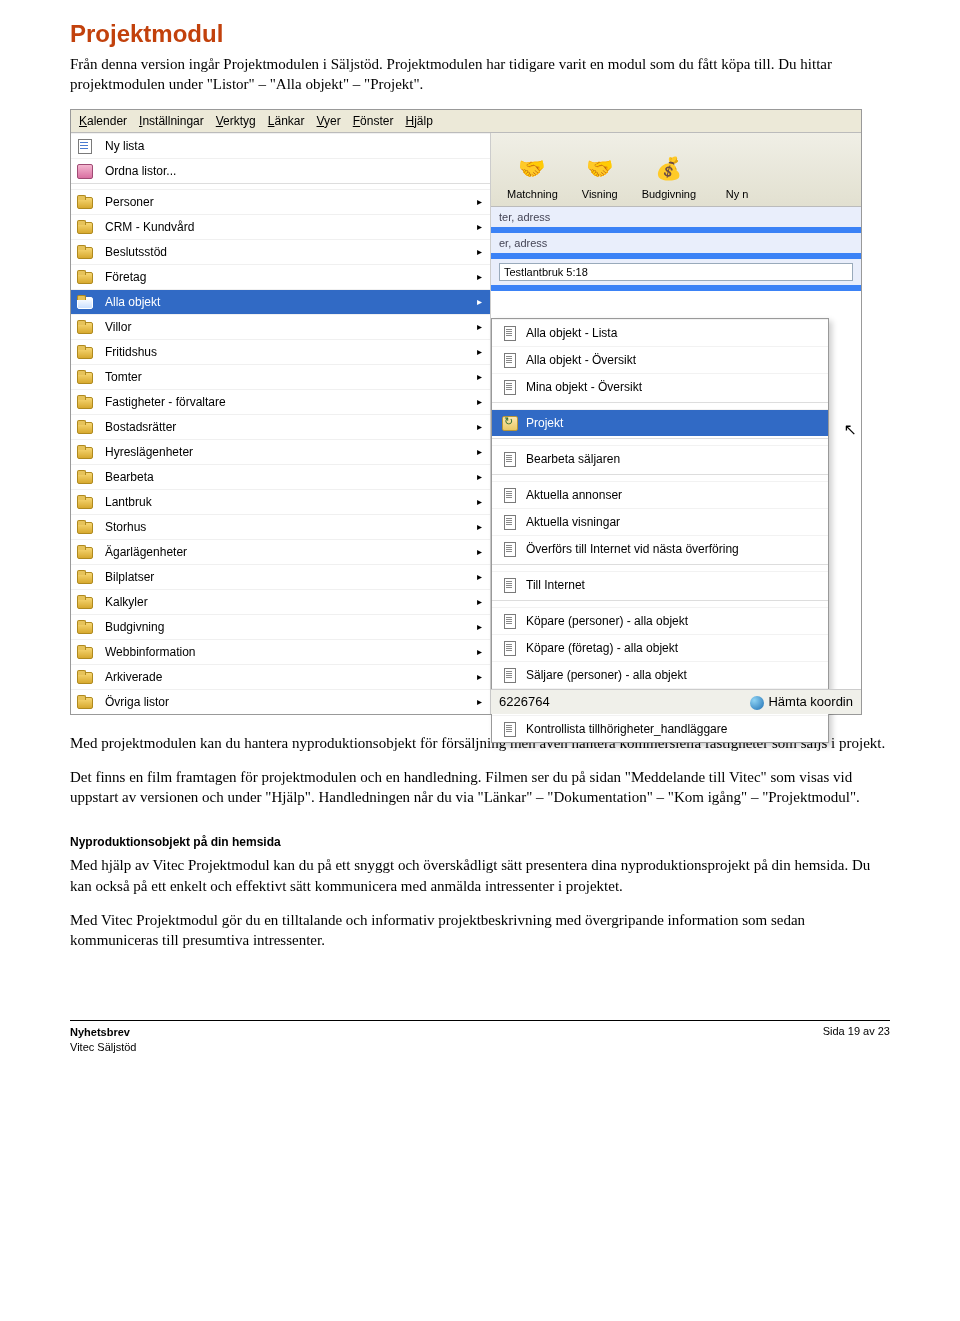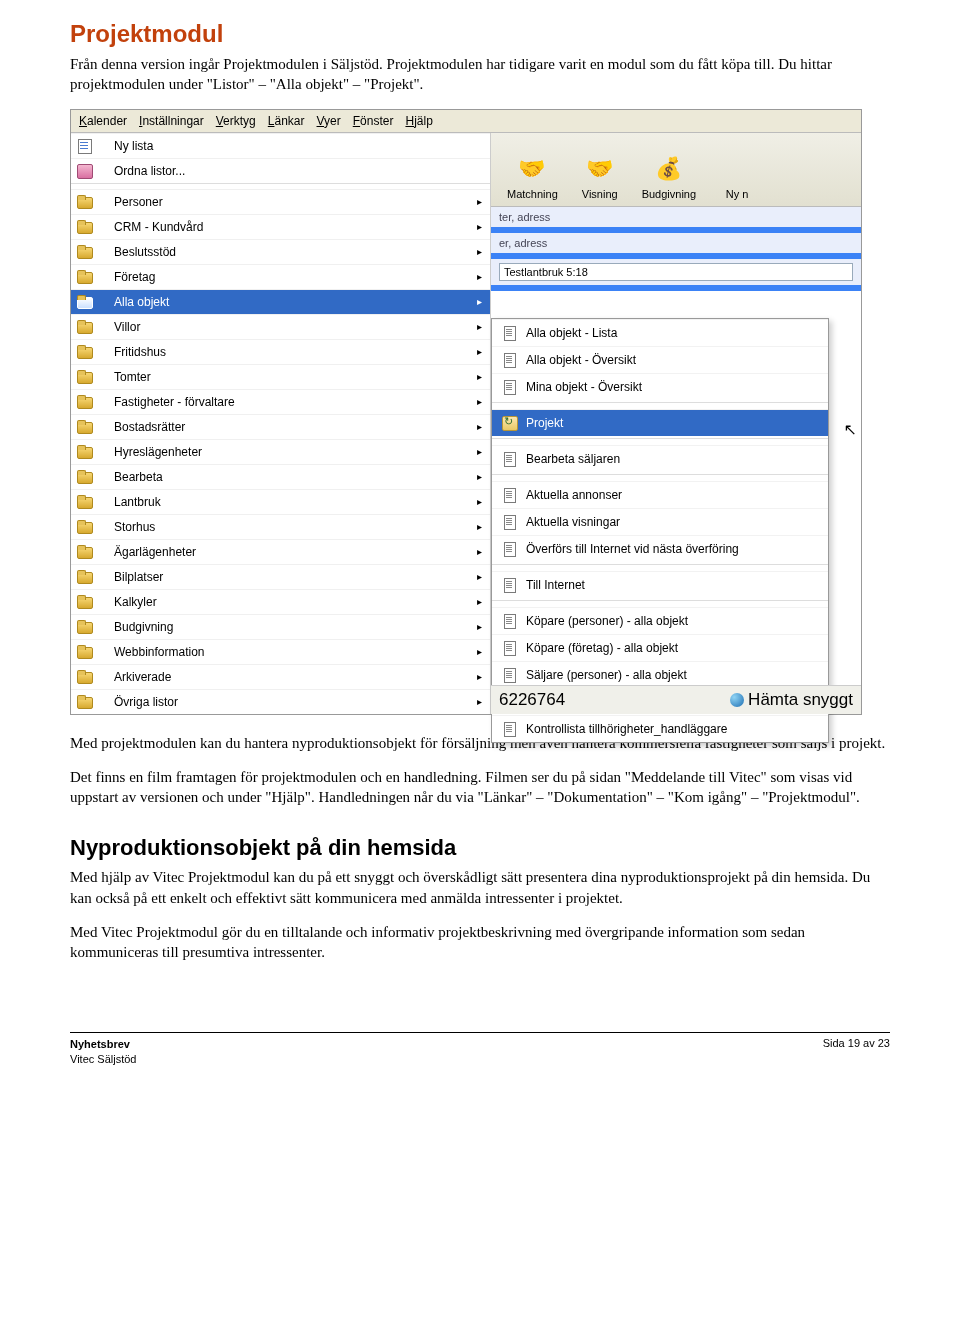--- a/index.html
+++ b/index.html
@@ -68,7 +68,7 @@
   .menu-item .ic {
     display: inline-flex;
     align-items: center;
-    gap: 21px;
+    gap: 12px;
   }
   .arrow { font-size: 10px; color: #000; }
   .menu-item.sel .arrow { color:#fff; }

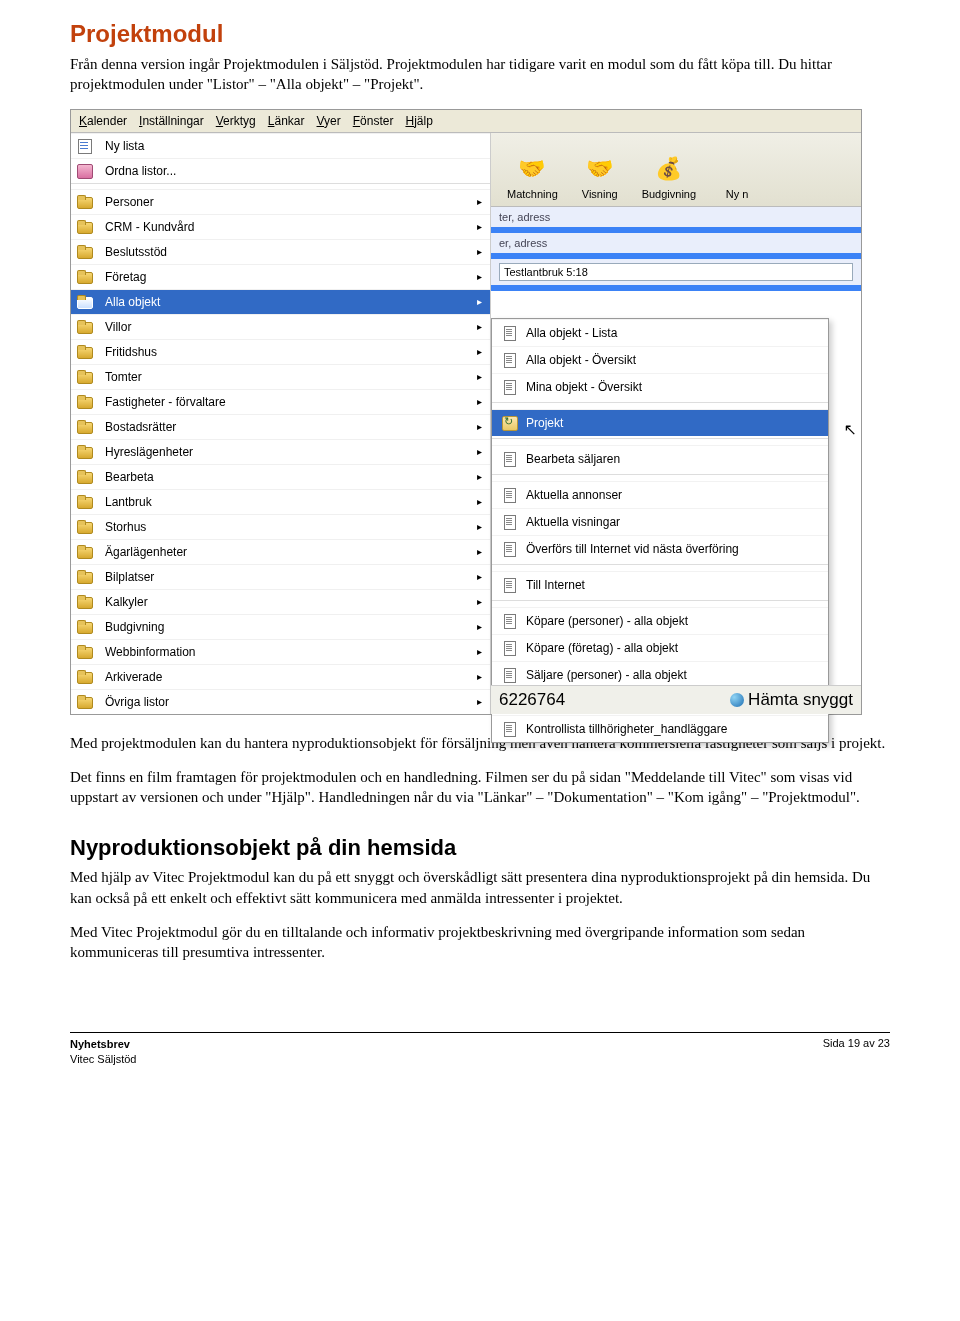--- a/index.html
+++ b/index.html
@@ -136,7 +136,7 @@
   .footer-row {
     position:absolute; bottom:0; left:420px; right:0;
     display:flex; align-items:center; justify-content:space-between;
-    padding:4px 8px; font-size:17px; background:#f0f0ea; border-top:1px solid #ccc;
+    padding:4px 8px; font-size:13px; background:#f0f0ea; border-top:1px solid #ccc;
   }
   .globe { width:14px; height:14px; border-radius:50%; background:radial-gradient(circle at 30% 30%,#8fd3f4,#1e6fb3); display:inline-block; margin-right:4px; vertical-align:middle; }
   .mouse-cursor { position:absolute; right:4px; top:310px; font-size:16px; color:#000; }

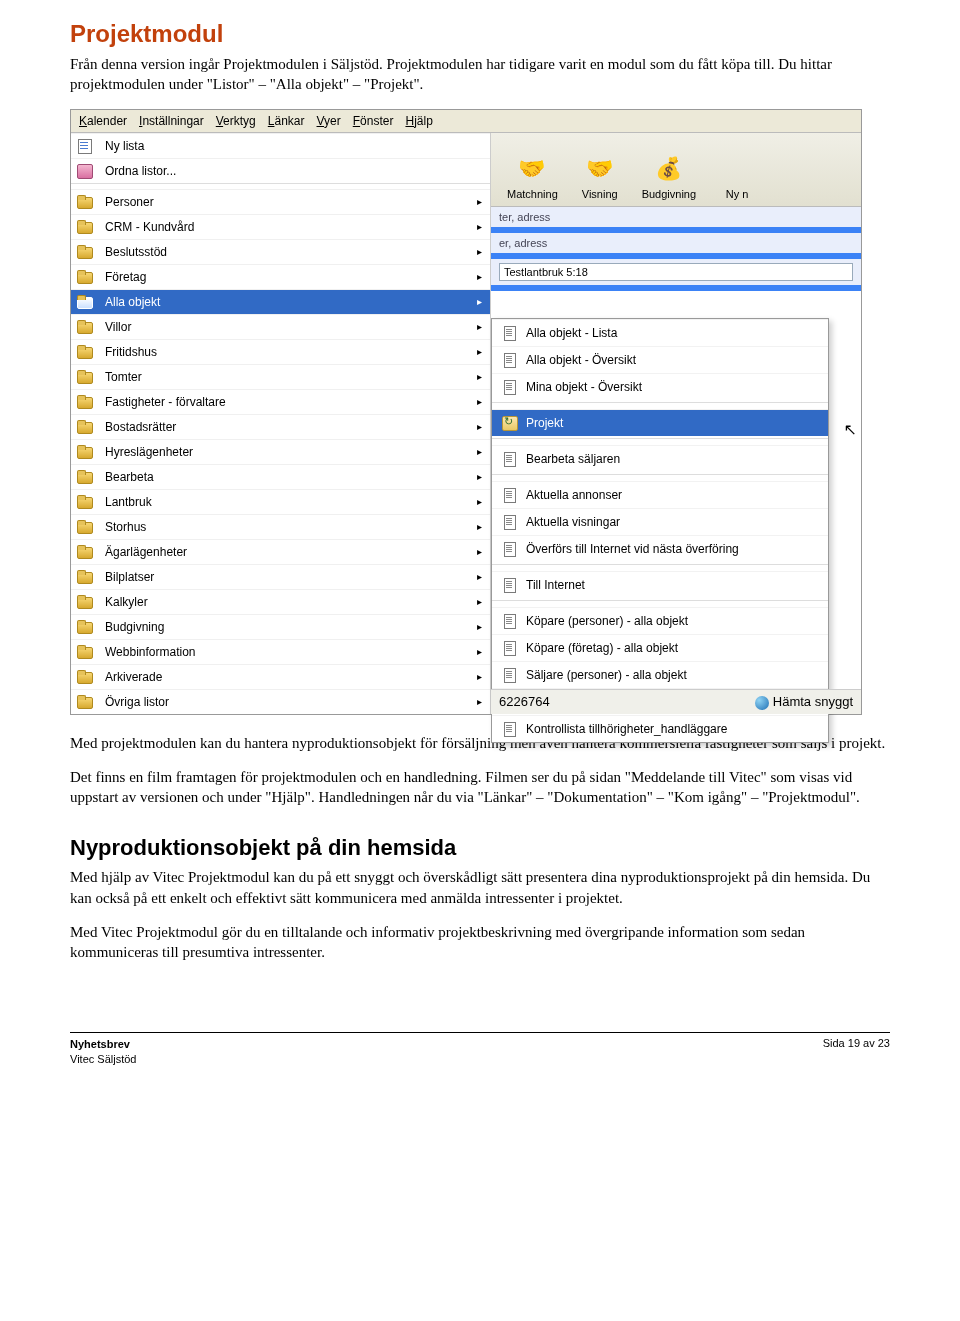--- a/index.html
+++ b/index.html
@@ -428,7 +428,7 @@
     </div>
   <div class="footer-row">
     <span>6226764</span>
-    <span><span class="globe"></span><span>Hämta snyggt</span></span>
+    <span><span class="globe"></span><span>Hämta koordin</span></span>
   </div>
   <span class="mouse-cursor">↖</span>
 </div>

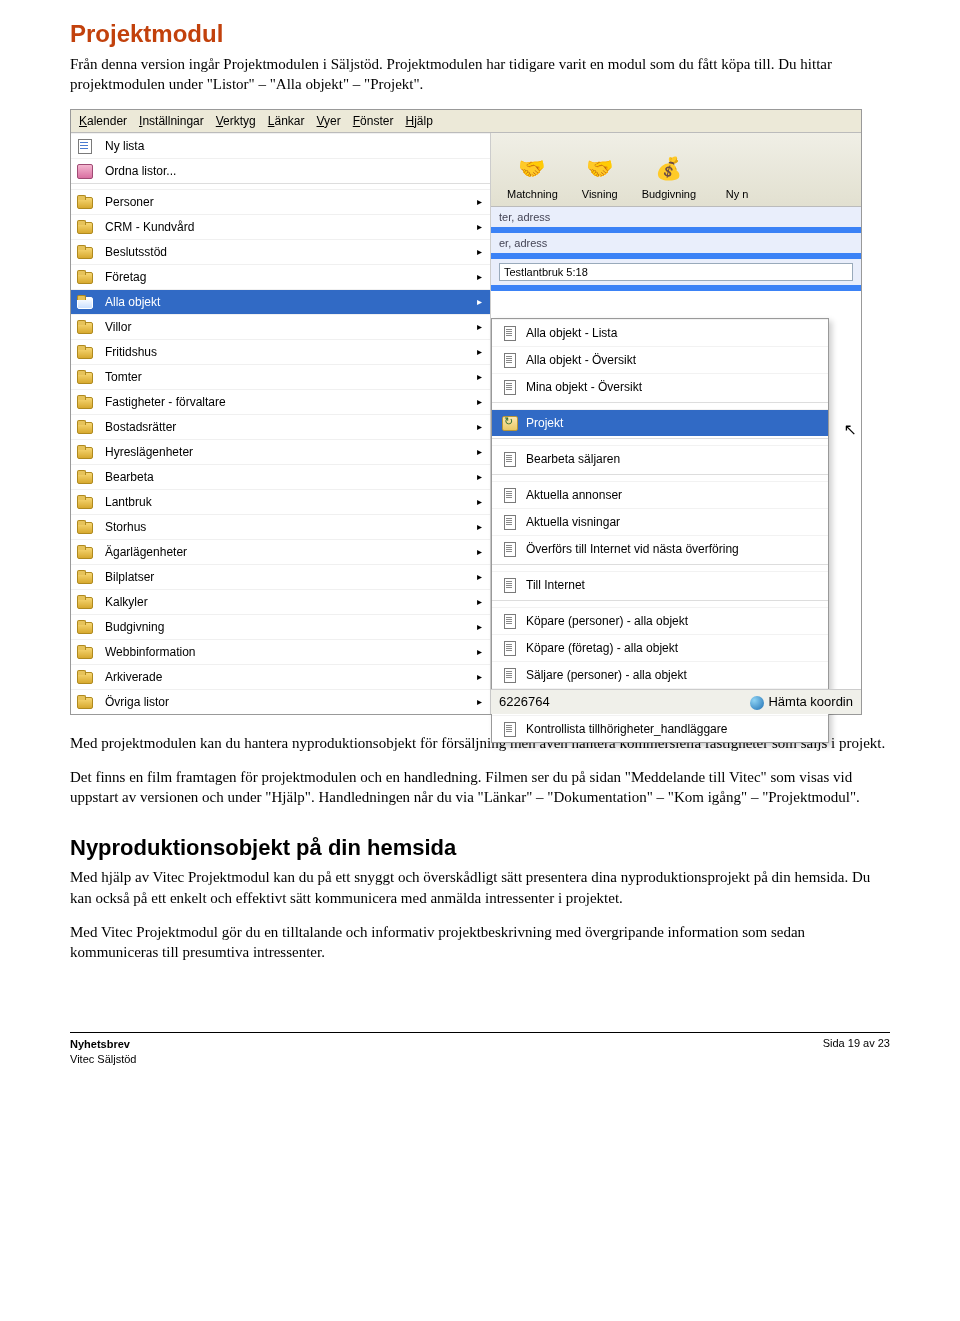--- a/index.html
+++ b/index.html
@@ -21,7 +21,7 @@
   }
   h2.subtitle {
     font-family: Verdana, Geneva, sans-serif;
-    font-size: 22px;
+    font-size: 12px;
     color: #000;
     font-weight: bold;
     margin-top: 28px;

